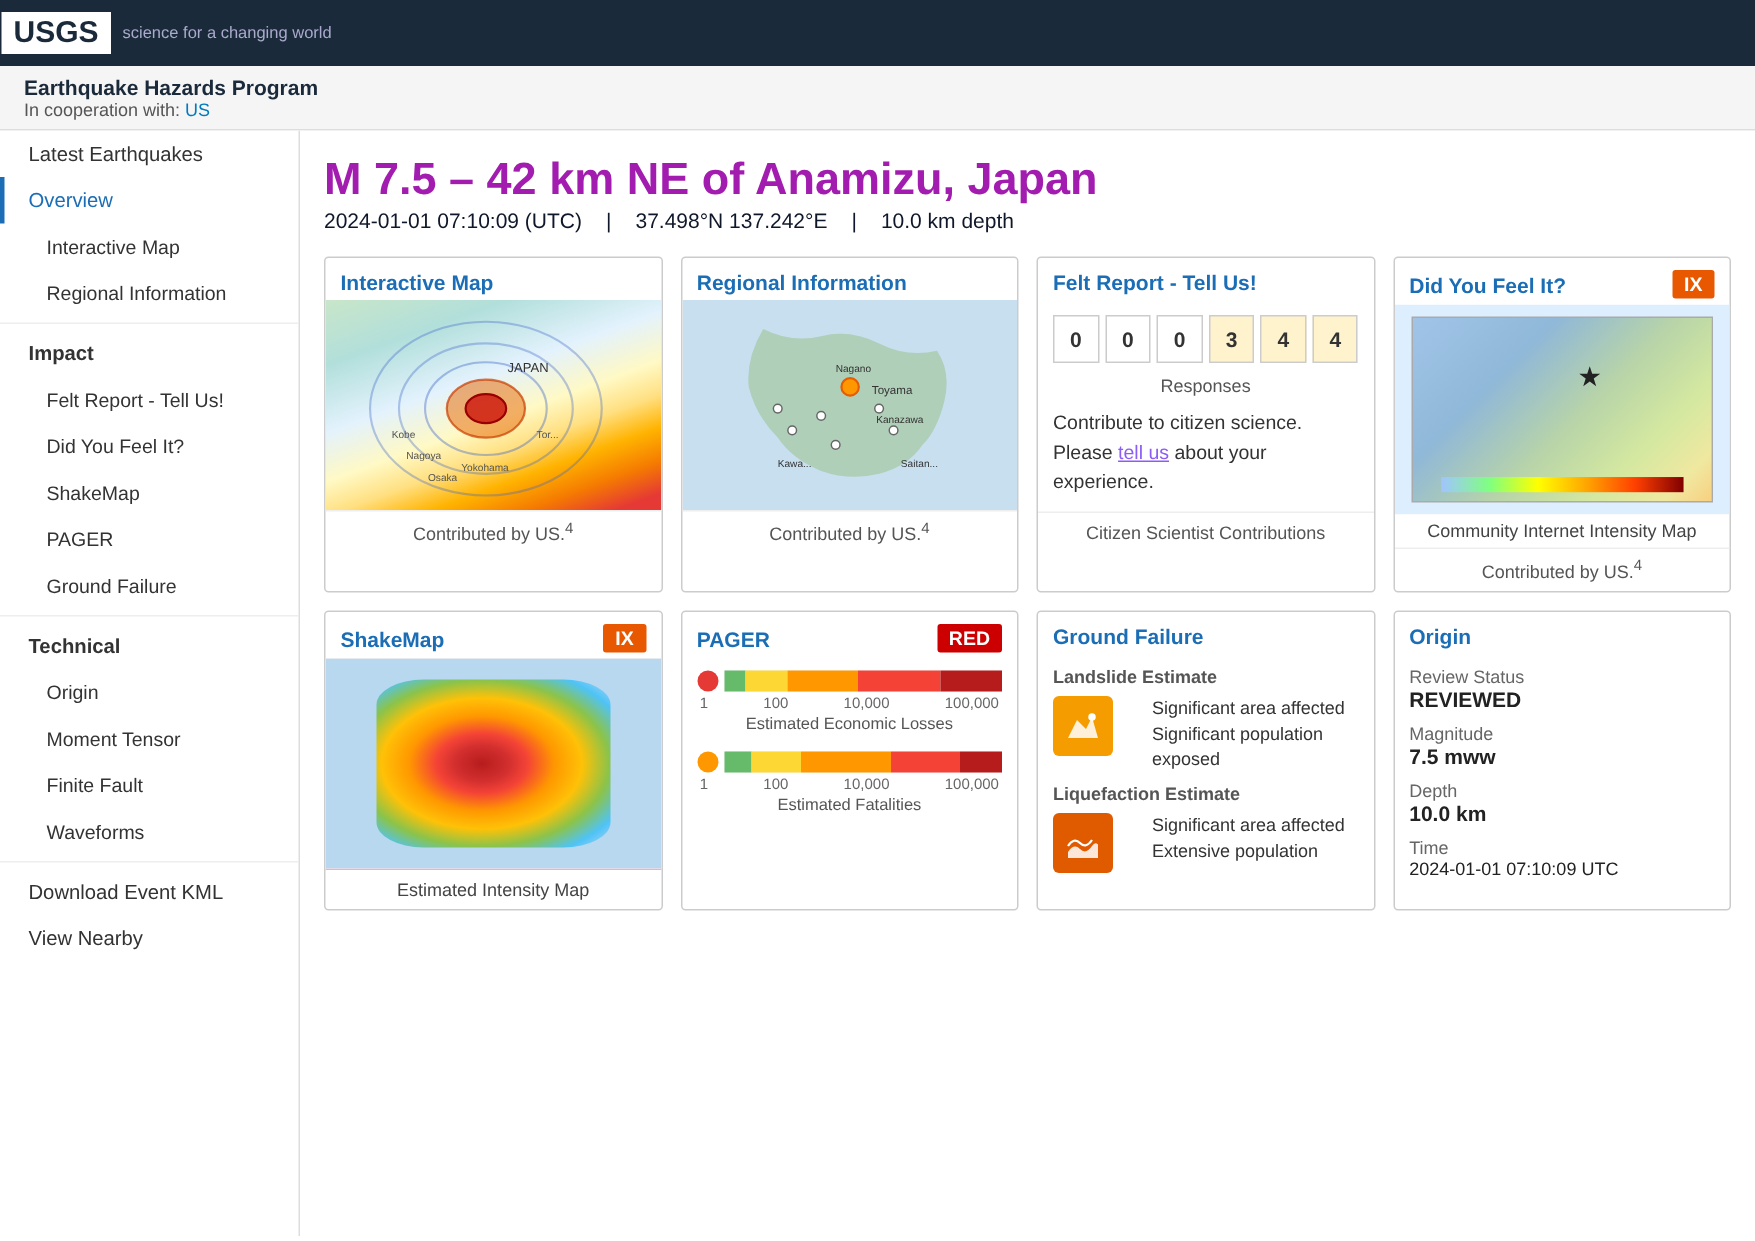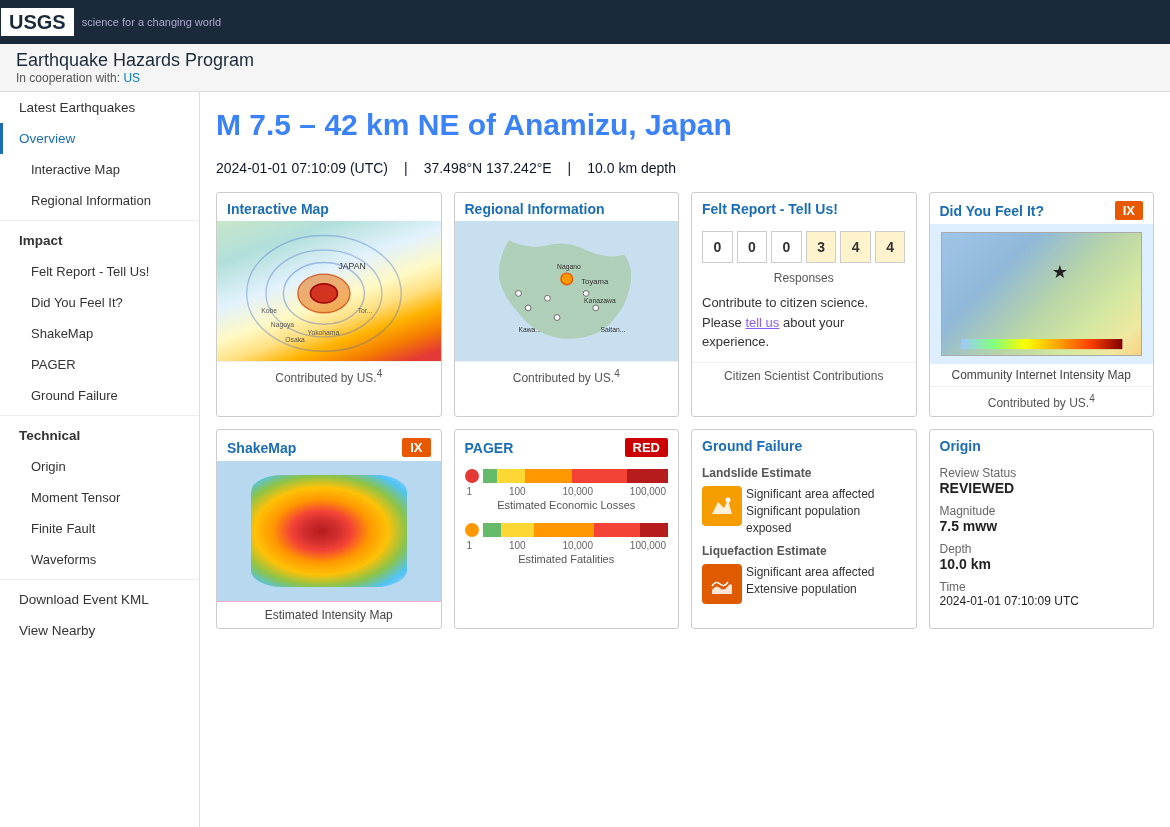--- a/index.html
+++ b/index.html
@@ -39,8 +39,8 @@
       padding: 6px 16px;
     }
     .program-bar h2 {
-      font-size: 18px;
-      font-weight: normal;
+      font-size: 14px;
+      font-weight: bold;
       color: #1b2a3b;
     }
     .program-bar p {

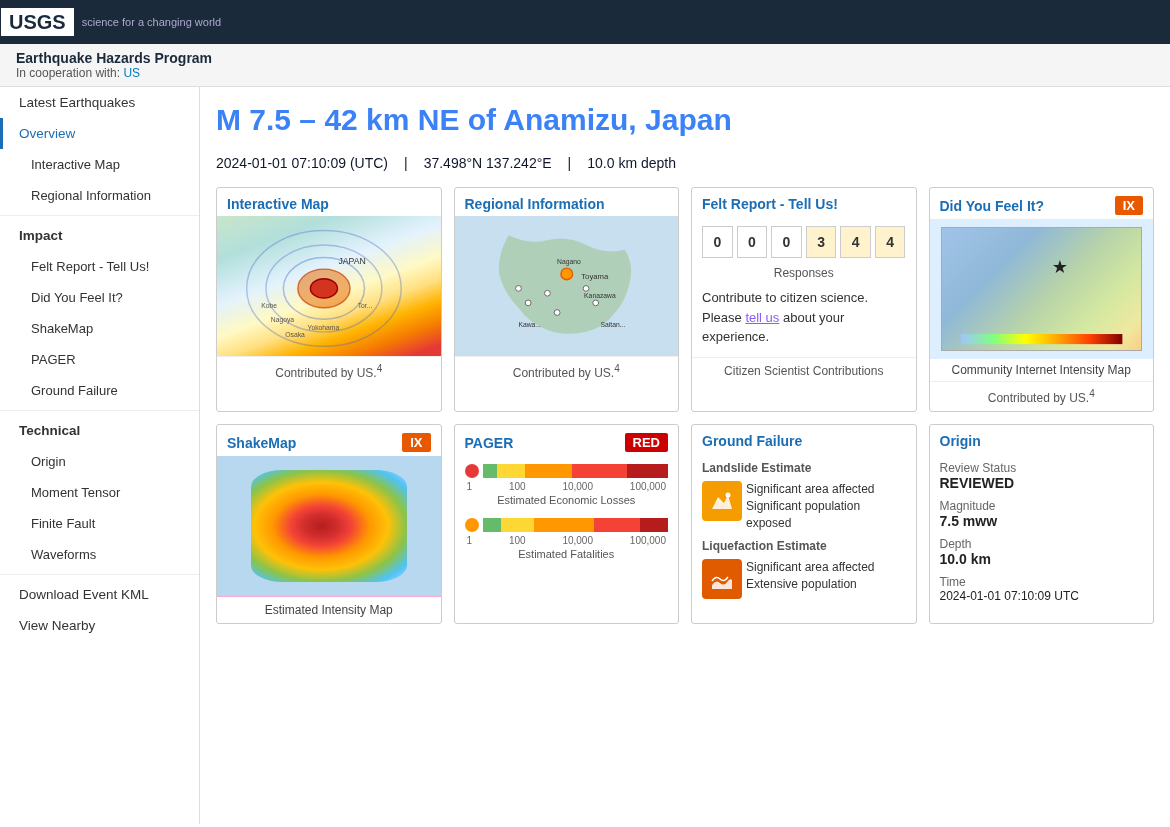--- a/index.html
+++ b/index.html
@@ -113,8 +113,8 @@
     .page-title {
       font-size: 30px;
       font-weight: bold;
-      color: #3b82f6;
-      margin-bottom: 18px;
+      color: #a21caf;
+      margin-bottom: 2px;
     }
     .page-meta {
       display: flex;

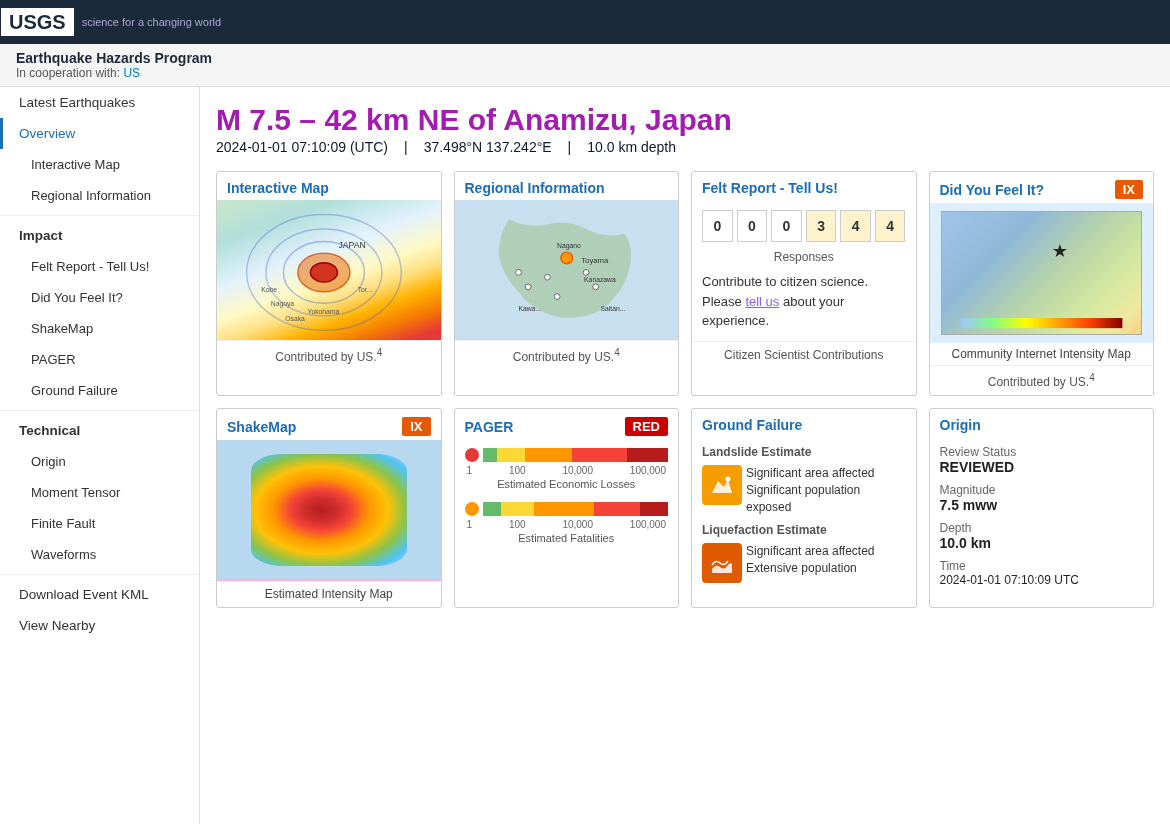--- a/index.html
+++ b/index.html
@@ -249,7 +249,7 @@
     .gf-item {
       display: flex;
       align-items: flex-start;
-      gap: 4px;
+      gap: 26px;
       margin-bottom: 8px;
     }
     .gf-icon {

